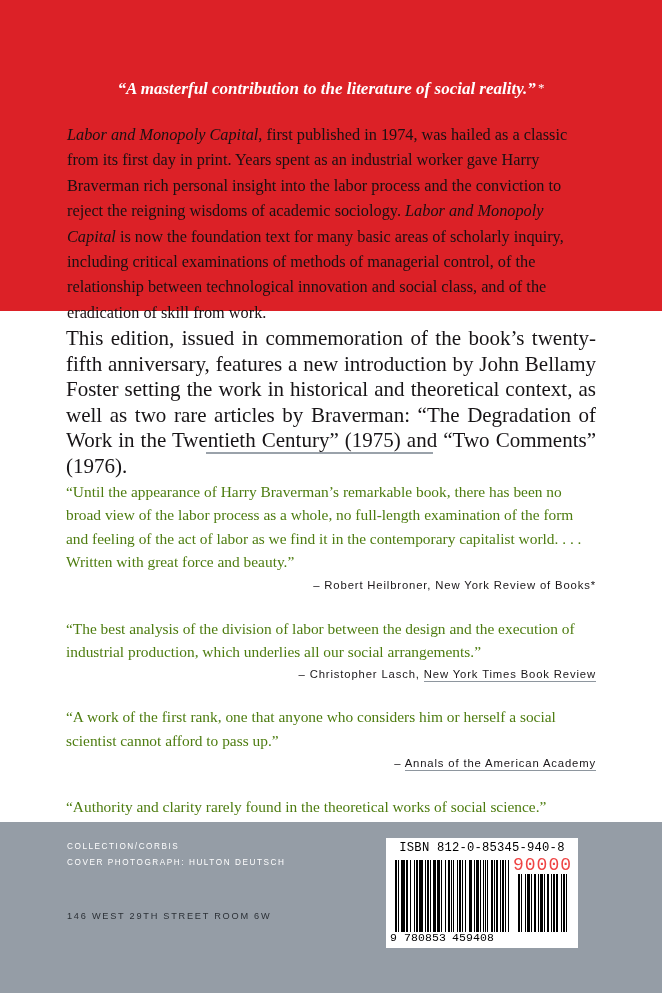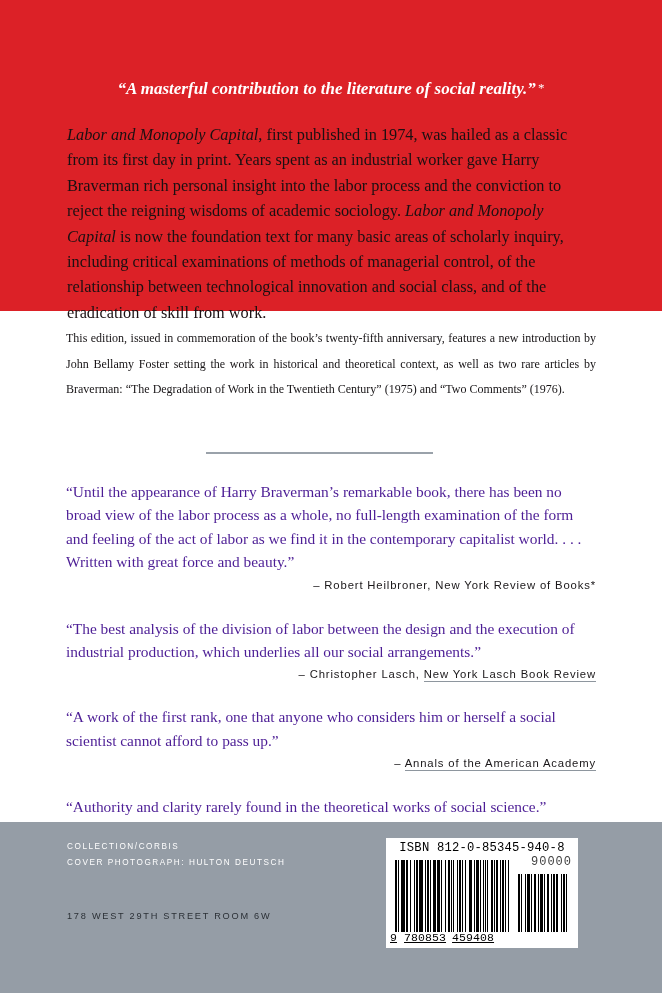--- a/index.html
+++ b/index.html
@@ -84,7 +84,7 @@
     top: 326px;
     width: 530px;
     font-family: "Liberation Serif", serif;
-    font-size: 12px;
+    font-size: 21px;
     line-height: 25.5px;
     color: #171416;
     text-align: justify;

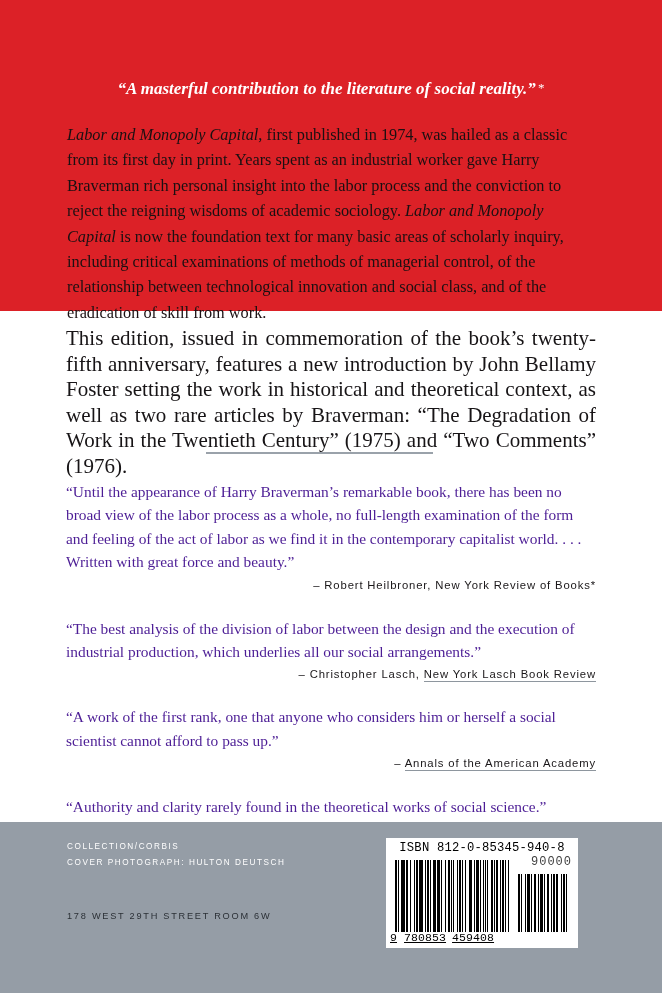--- a/index.html
+++ b/index.html
@@ -110,7 +110,7 @@
     font-family: "Liberation Serif", serif;
     font-size: 15.4px;
     line-height: 23.4px;
-    color: #4c1d95;
+    color: #4d7c0f;
     text-align: left;
   }
   .blurb-attr {

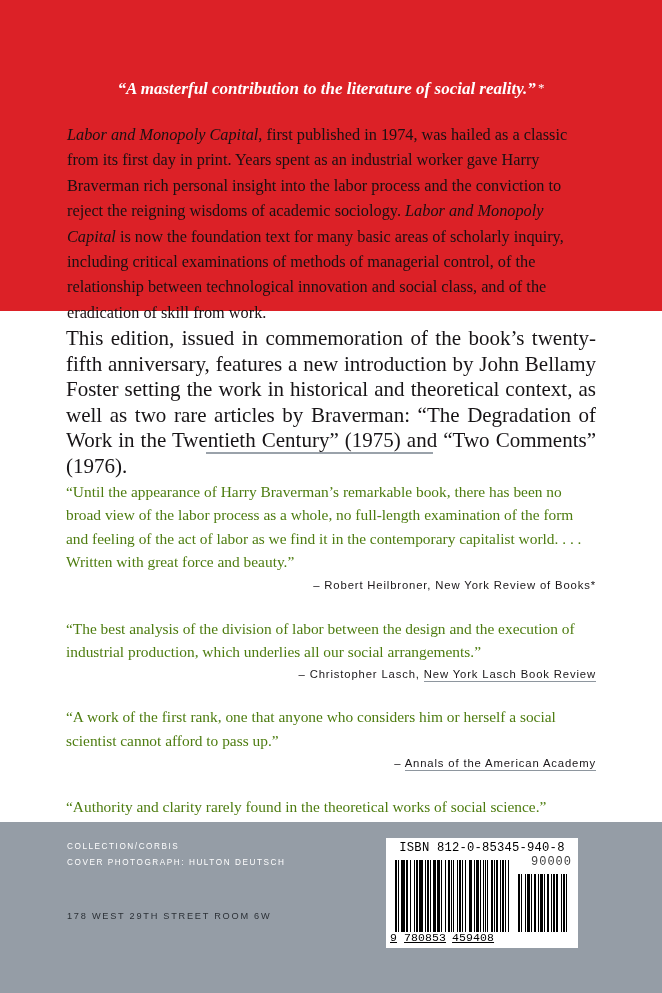--- a/index.html
+++ b/index.html
@@ -268,7 +268,7 @@
       <div class="blurb-attr">
         <span>–</span>
         <span>Christopher Lasch,</span>
-        <span class="src-underline">New York Lasch Book Review</span>
+        <span class="src-underline">New York Times Book Review</span>
       </div>
     </div>
 

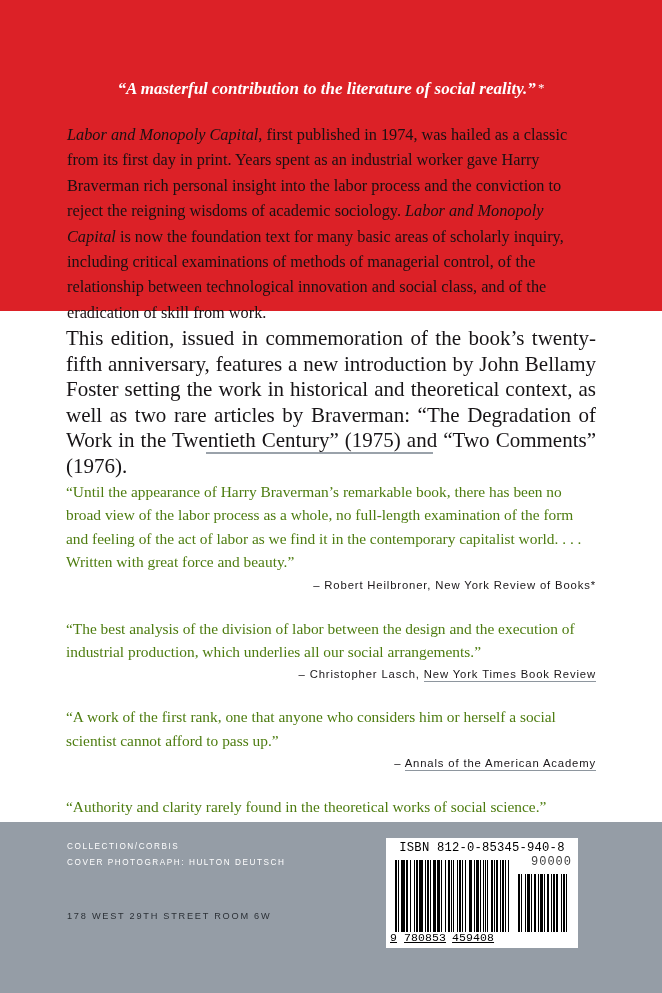--- a/index.html
+++ b/index.html
@@ -191,9 +191,9 @@
     right: 6px;
     top: 17px;
     font-family: "Liberation Mono", monospace;
-    font-size: 12px;
+    font-size: 18px;
     letter-spacing: 1px;
-    color: #404040;
+    color: #ef4444;
   }
   .bars-main {
     position: absolute;

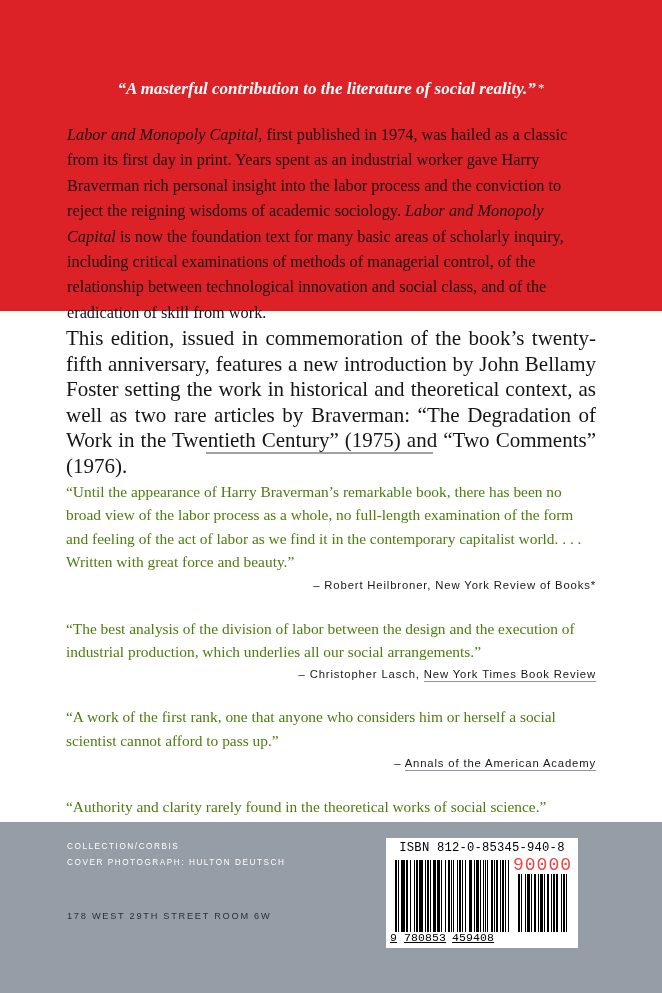--- a/index.html
+++ b/index.html
@@ -303,7 +303,7 @@
   </div>
 
   <div class="imprint">
-    <div>178 WEST 29TH STREET ROOM 6W</div>
+    <div>146 WEST 29TH STREET ROOM 6W</div>
   </div>
 
   <div class="barcode-box">

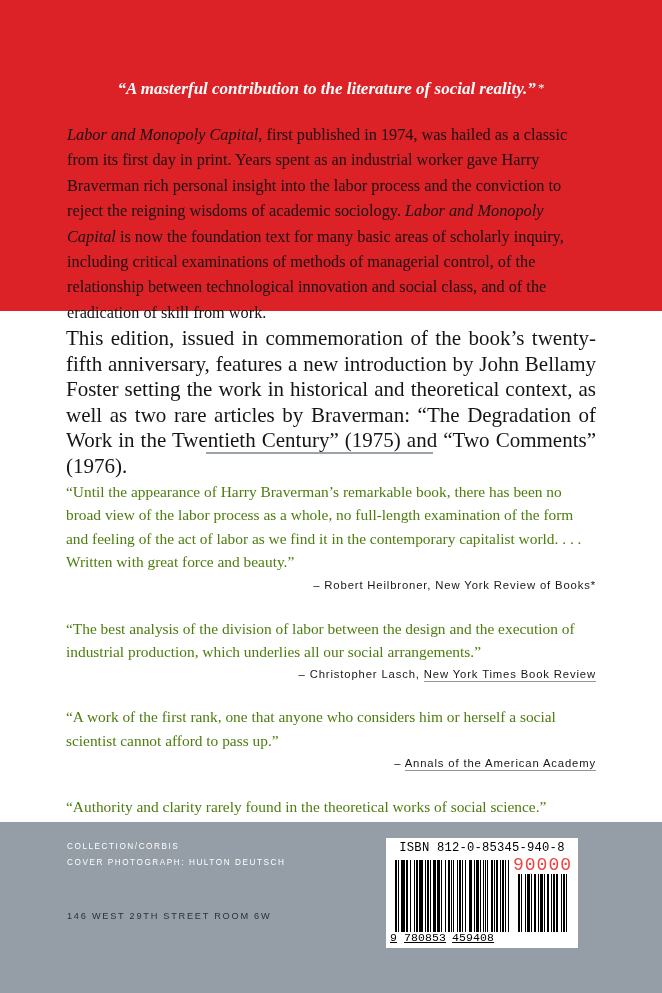--- a/index.html
+++ b/index.html
@@ -227,7 +227,6 @@
     color: #000000;
     white-space: nowrap;
     letter-spacing: 0.1px;
-    text-decoration: underline;
   }
   .ean-digits .d1 { margin-right: 7px; }
   .ean-digits .d2 { margin-right: 6px; }

